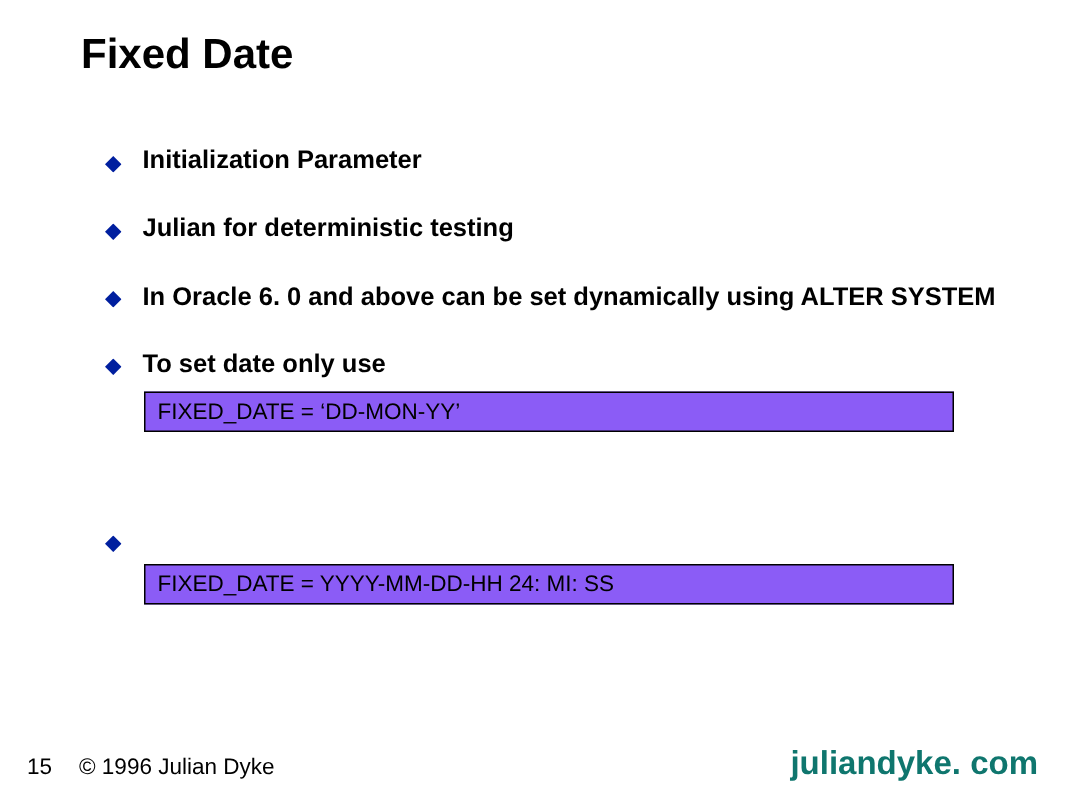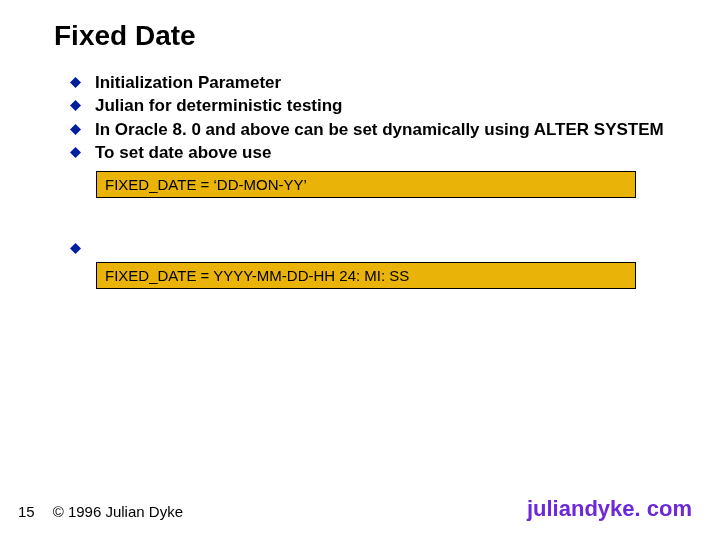--- a/index.html
+++ b/index.html
@@ -7,7 +7,7 @@
   .slide { position: relative; width: 720px; height: 540px; }
   .title { position: absolute; left: 54px; top: 20px; font-size: 28px; font-weight: bold; }
   .content { position: absolute; left: 70px; top: 72px; width: 600px; }
-  .bullet-row { display: flex; align-items: flex-start; margin-bottom: 2px; }
+  .bullet-row { display: flex; align-items: center; margin-bottom: 2px; margin-top: 24px; }
   .bullet-icon { flex: 0 0 auto; margin-top: 5px; margin-right: 14px; }
   .bullet-icon svg { display: block; }
   .bullet-text { font-size: 17px; font-weight: bold; line-height: 1.25; }

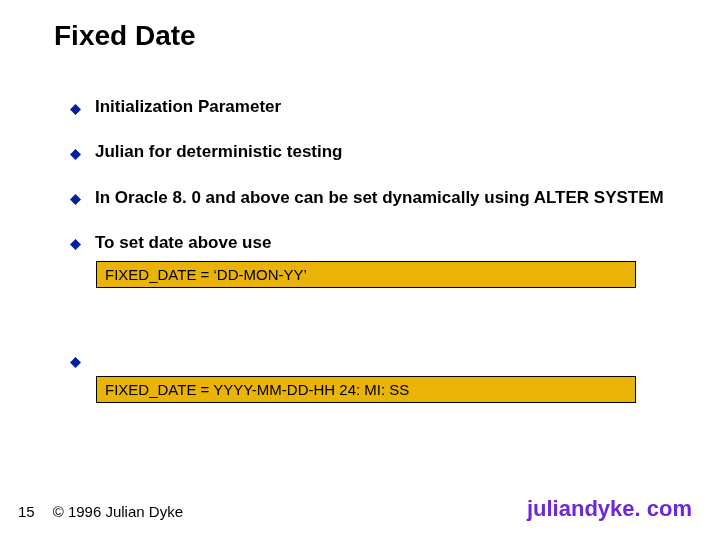--- a/index.html
+++ b/index.html
@@ -51,7 +51,7 @@
             <rect x="5.5" y="0" width="7.8" height="7.8" transform="rotate(45 5.5 0)" fill="#001f9f"></rect>
           </svg>
       </span>
-      <span class="bullet-text">In Oracle 8. 0 and above can be set dynamically using ALTER SYSTEM</span>
+      <span class="bullet-text">In Oracle 6. 0 and above can be set dynamically using ALTER SYSTEM</span>
     </div>
 
     <div class="bullet-row">

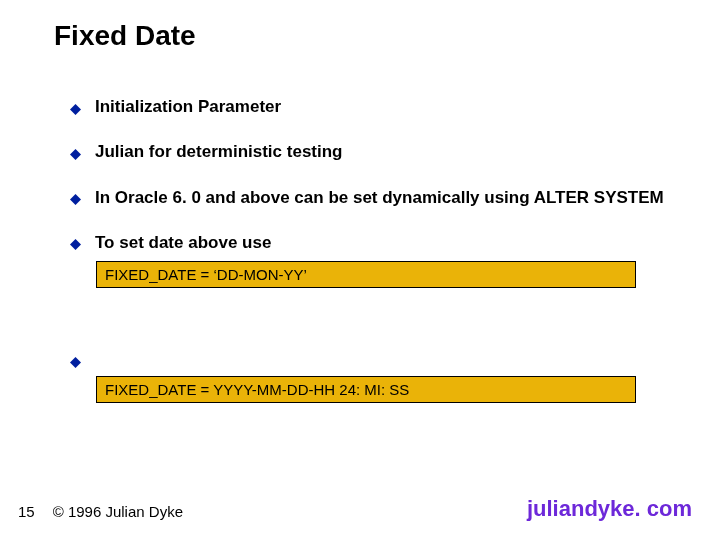--- a/index.html
+++ b/index.html
@@ -60,7 +60,7 @@
             <rect x="5.5" y="0" width="7.8" height="7.8" transform="rotate(45 5.5 0)" fill="#001f9f"></rect>
           </svg>
       </span>
-      <span class="bullet-text">To set date above use</span>
+      <span class="bullet-text">To set date only use</span>
     </div>
 
     <div class="codebox">FIXED_DATE = ‘DD-MON-YY’</div>

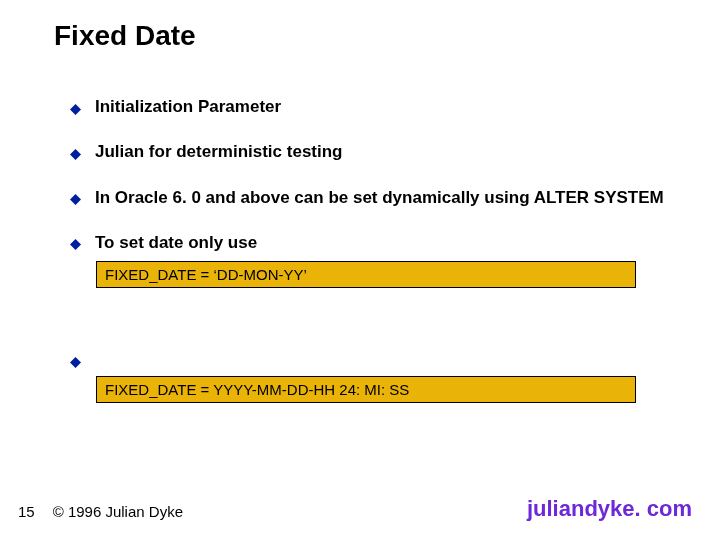--- a/index.html
+++ b/index.html
@@ -11,7 +11,7 @@
   .bullet-icon { flex: 0 0 auto; margin-top: 5px; margin-right: 14px; }
   .bullet-icon svg { display: block; }
   .bullet-text { font-size: 17px; font-weight: bold; line-height: 1.25; }
-  .codebox { margin-left: 26px; margin-top: 8px; margin-bottom: 4px; border: 1px solid #000; background: #eab308; padding: 4px 8px; font-size: 15px; font-family: Arial, Helvetica, sans-serif; width: 540px; }
+  .codebox { margin-left: 26px; margin-top: 8px; margin-bottom: 4px; border: 1px solid #000; background: #8b5cf6; padding: 4px 8px; font-size: 15px; font-family: Arial, Helvetica, sans-serif; width: 540px; }
   .gap-md { height: 18px; }
   .footer { position: absolute; left: 0; bottom: 20px; width: 685px; display: flex; align-items: baseline; }
   .page-num { font-size: 15px; margin-left: 18px; margin-right: 18px; }

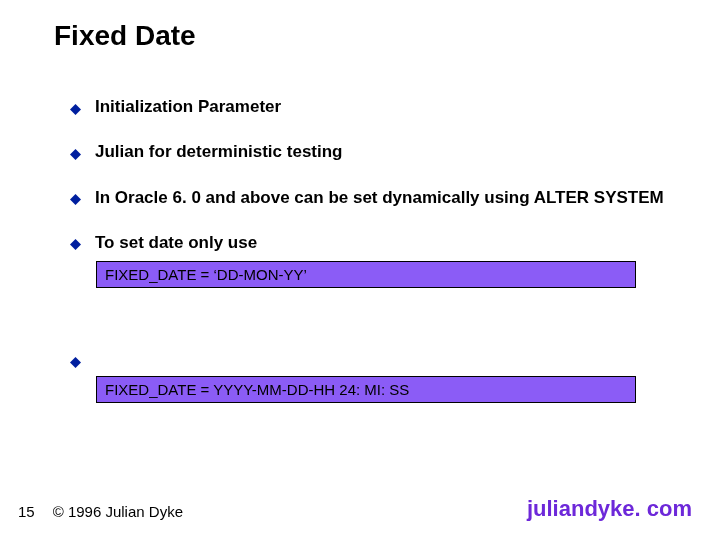--- a/index.html
+++ b/index.html
@@ -16,7 +16,7 @@
   .footer { position: absolute; left: 0; bottom: 20px; width: 685px; display: flex; align-items: baseline; }
   .page-num { font-size: 15px; margin-left: 18px; margin-right: 18px; }
   .copyright { font-size: 15px; }
-  .site { position: absolute; right: 28px; bottom: 18px; font-size: 22px; font-weight: bold; color: #6d28d9; }
+  .site { position: absolute; right: 28px; bottom: 18px; font-size: 22px; font-weight: bold; color: #0f766e; }
 </style>
 </head>
 <body>

